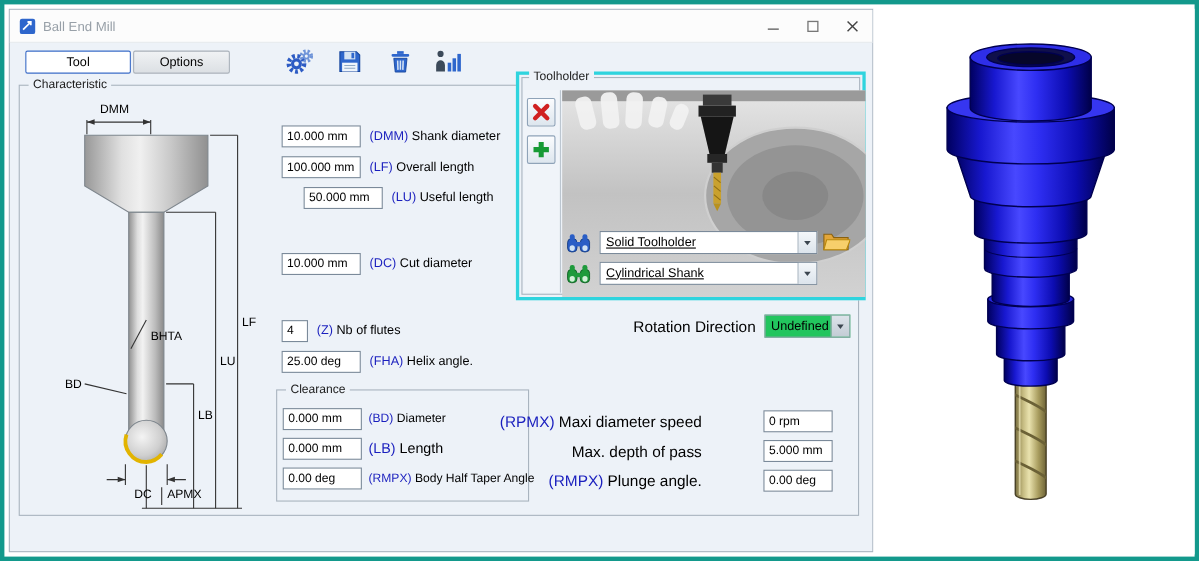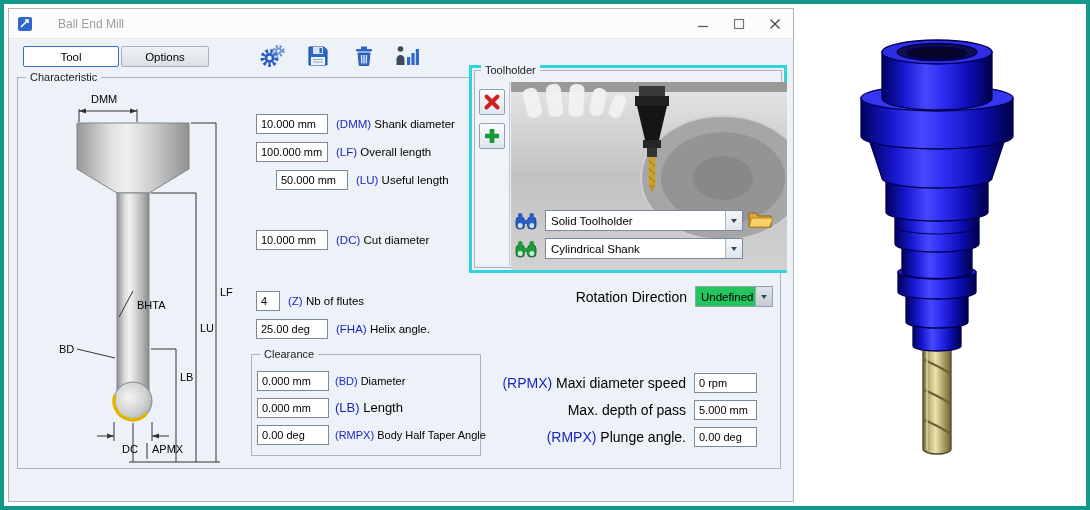--- a/index.html
+++ b/index.html
@@ -10,7 +10,7 @@
 
   .titlebar { position:absolute; left:0; top:0; right:0; height:30px; background:#fcfcfc; border-bottom:1px solid #e6eaee; display:flex; align-items:center; }
   .app-icon { margin-left:8px; display:flex; }
-  .title { color:#98a0a8; font-size:12px; margin-left:25px; }
+  .title { color:#98a0a8; font-size:12px; margin-left:6px; }
   .win-controls { margin-left:auto; display:flex; height:100%; }
   .win-btn { width:36px; height:100%; display:flex; align-items:center; justify-content:center; cursor:default; }
 

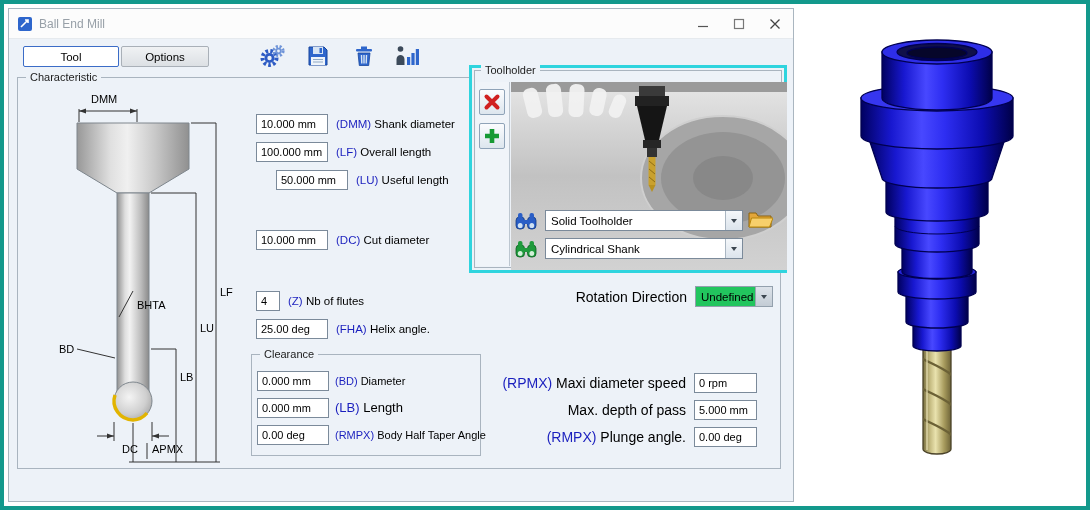--- a/index.html
+++ b/index.html
@@ -44,7 +44,7 @@
   .th-left { position:absolute; left:1px; top:11px; width:34px; bottom:1px; background:#f0f4f9; border-right:1px solid #bcc6d0; }
   .sq-btn { position:absolute; width:26px; height:26px; display:flex; align-items:center; justify-content:center; background:linear-gradient(#fbfcfe,#dde6ee); border:1px solid #8fa3b8; border-radius:2px; }
   .th-photo { position:absolute; left:36px; top:11px; }
-  .th-row-el { position:absolute; }
+  .th-row-el { position:absolute;text-decoration:underline; }
 
   .preview { position:absolute; left:790px; top:4px; width:294px; height:496px; background:#ffffff; }
 

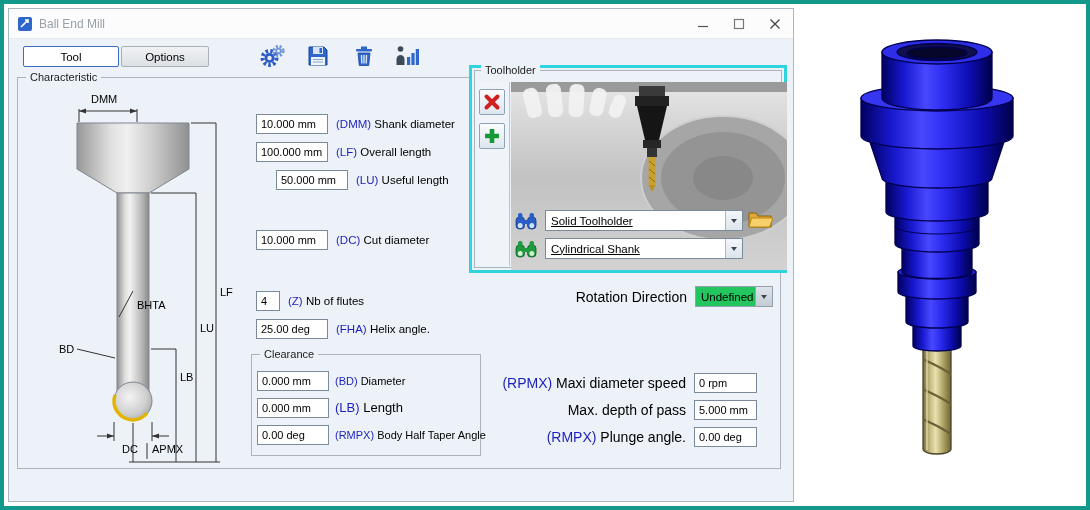--- a/index.html
+++ b/index.html
@@ -24,7 +24,7 @@
 
   .frow { position:absolute; display:flex; align-items:center; gap:8px; height:21px; }
   .box { background:#ffffff; border:1px solid #7b8a9a; font-size:11px; height:20px; padding:1px 4px; font-family:inherit; color:#000; overflow:hidden; white-space:nowrap; }
-  .w72 { width:72px; } .w24 { width:24px; } .w63 { width:63px; }
+  .w72 { width:72px; } .w24 { width:24px; } .w63 { width:63px;margin-left:48px; }
   .flabel { font-size:11.5px; color:#000; white-space:nowrap; }
   .code { color:#1a1fbe; }
   .code.bold { font-weight:bold; }

